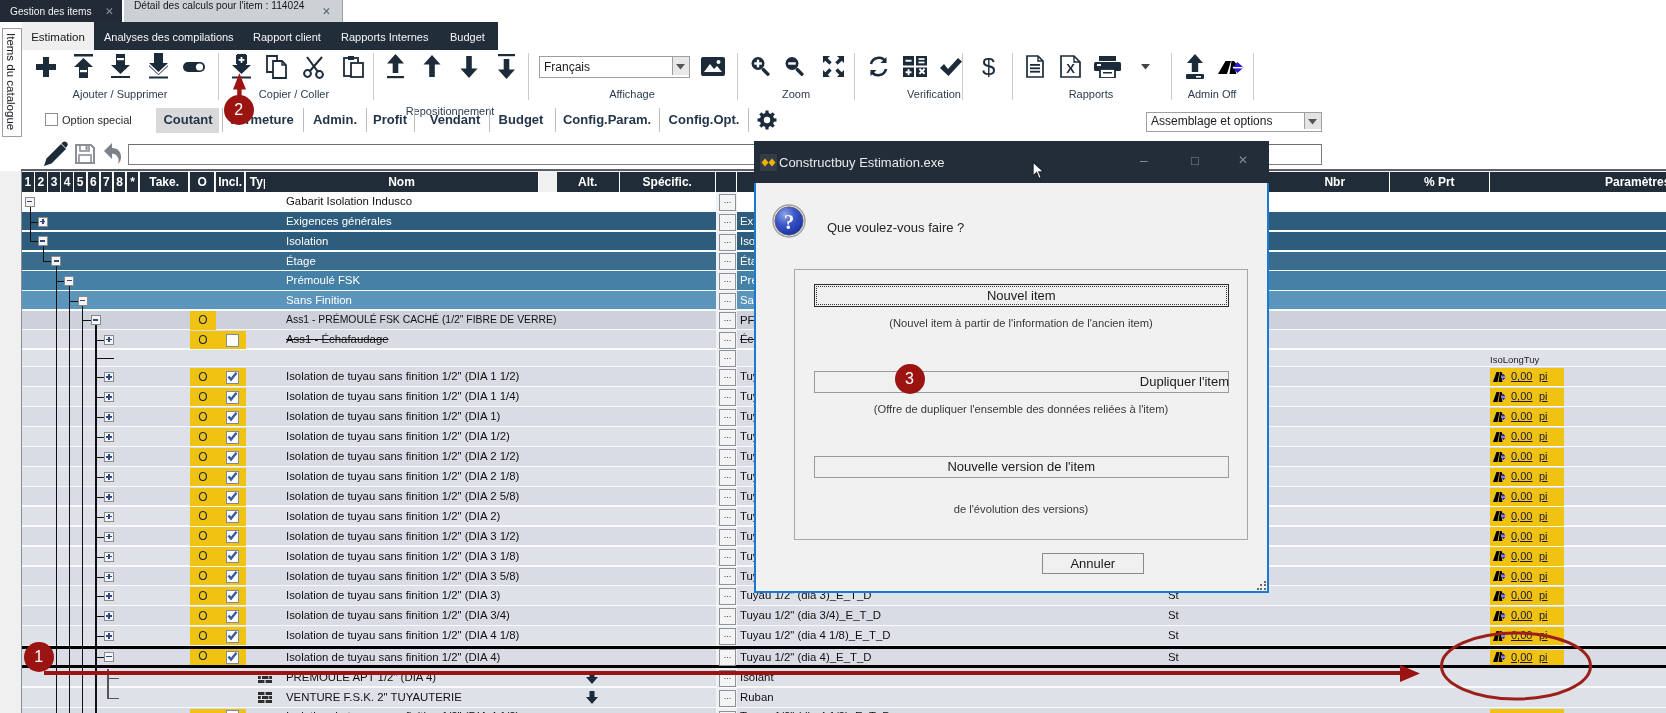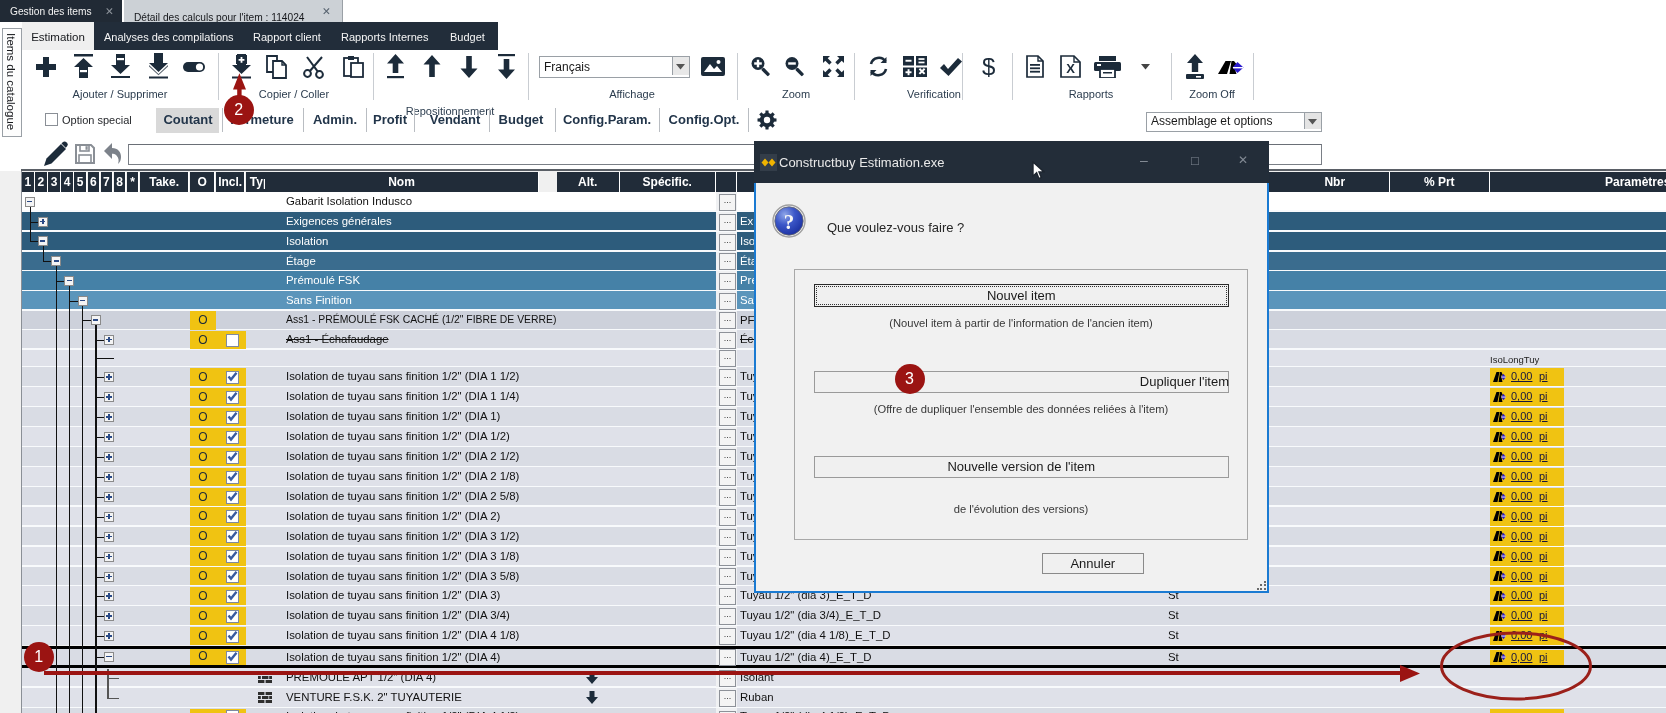--- a/index.html
+++ b/index.html
@@ -23,7 +23,7 @@
 <div style="position:absolute;left:10px;top:6px;font-size:10.2px;color:#f2f2f2;white-space:nowrap;">Gestion des items</div>
 <div style="position:absolute;left:105px;top:5px;font-size:10.5px;color:#8d939b;white-space:nowrap;">✕</div>
 <div style="position:absolute;left:123.5px;top:0px;width:218.5px;height:22px;background:#ccd1d6;border-right:1px solid #9aa0a6;"></div>
-<div style="position:absolute;left:134px;top:12px;font-size:10.2px;color:#16181c;white-space:nowrap;">Détail des calculs pour l'item : 114024</div>
+<div style="position:absolute;left:134px;top:0;font-size:10.2px;color:#16181c;white-space:nowrap;">Détail des calculs pour l'item : 114024</div>
 <div style="position:absolute;left:322px;top:5px;font-size:10.5px;color:#55616e;white-space:nowrap;">✕</div>
 <div style="position:absolute;left:0px;top:22px;width:1666px;height:28px;background:#ffffff;"></div>
 <div style="position:absolute;left:22px;top:22px;width:72px;height:28px;background:#efefef;"></div>

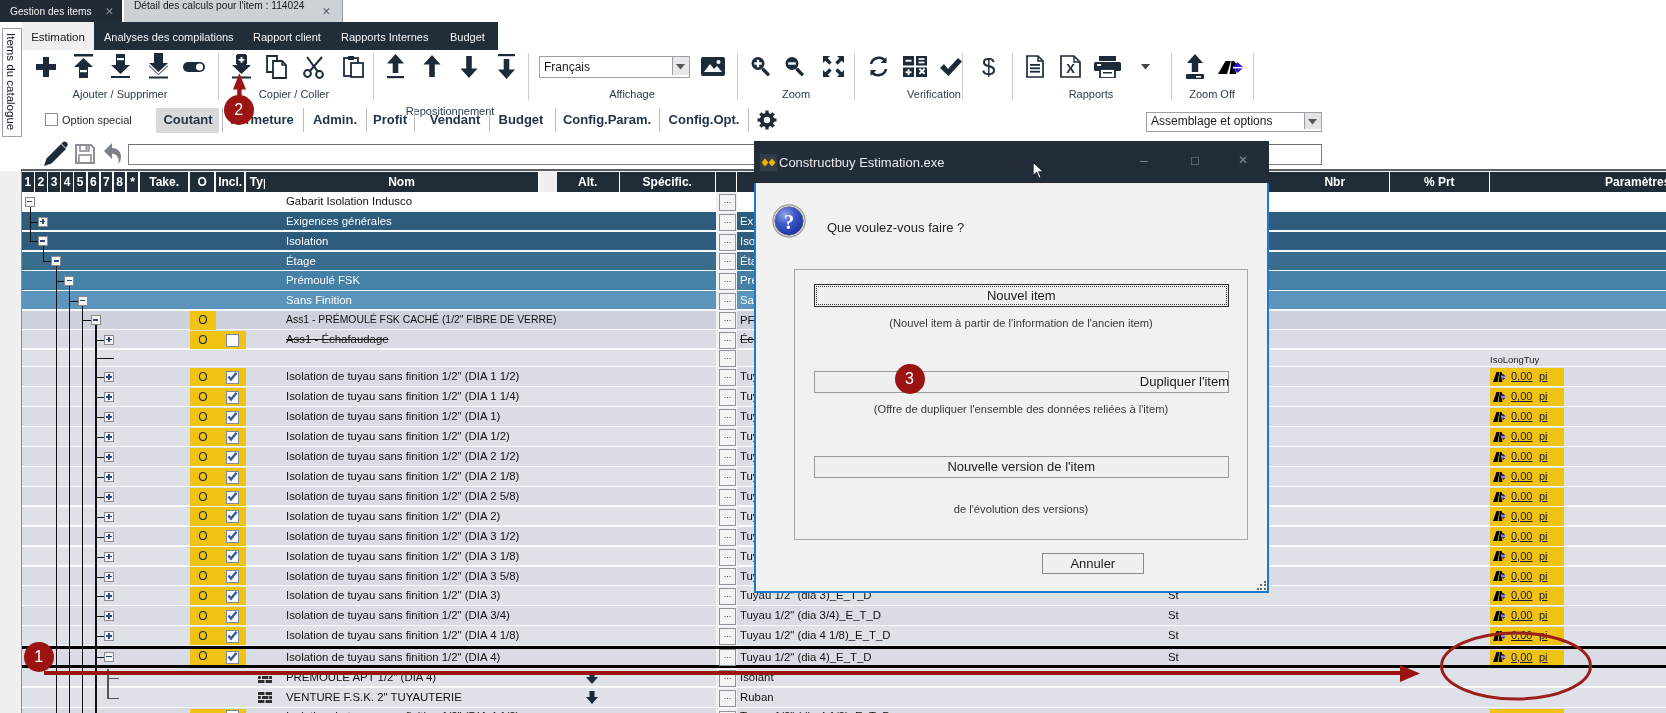--- a/index.html
+++ b/index.html
@@ -204,7 +204,7 @@
       <path d="M19.5 1 L25.5 6.5 L19.5 12 L14.5 6.5 Z" fill="#2a1acc"></path>
       <rect x="15" y="6" width="10" height="1.4" fill="#fff"></rect>
     </svg>
-<div class="glabel" style="left:1212px;top:88px;">Zoom Off</div>
+<div class="glabel" style="left:1212px;top:88px;">Admin Off</div>
 <div style="position:absolute;left:45px;top:113px;width:11px;height:11px;background:#fff;border:1px solid #8a8f96;"></div>
 <div style="position:absolute;left:62px;top:114px;font-size:11px;color:#26282c;white-space:nowrap;">Option special</div>
 <div style="position:absolute;left:156px;top:108px;width:63px;height:25px;background:#d9d9d9;"></div>

